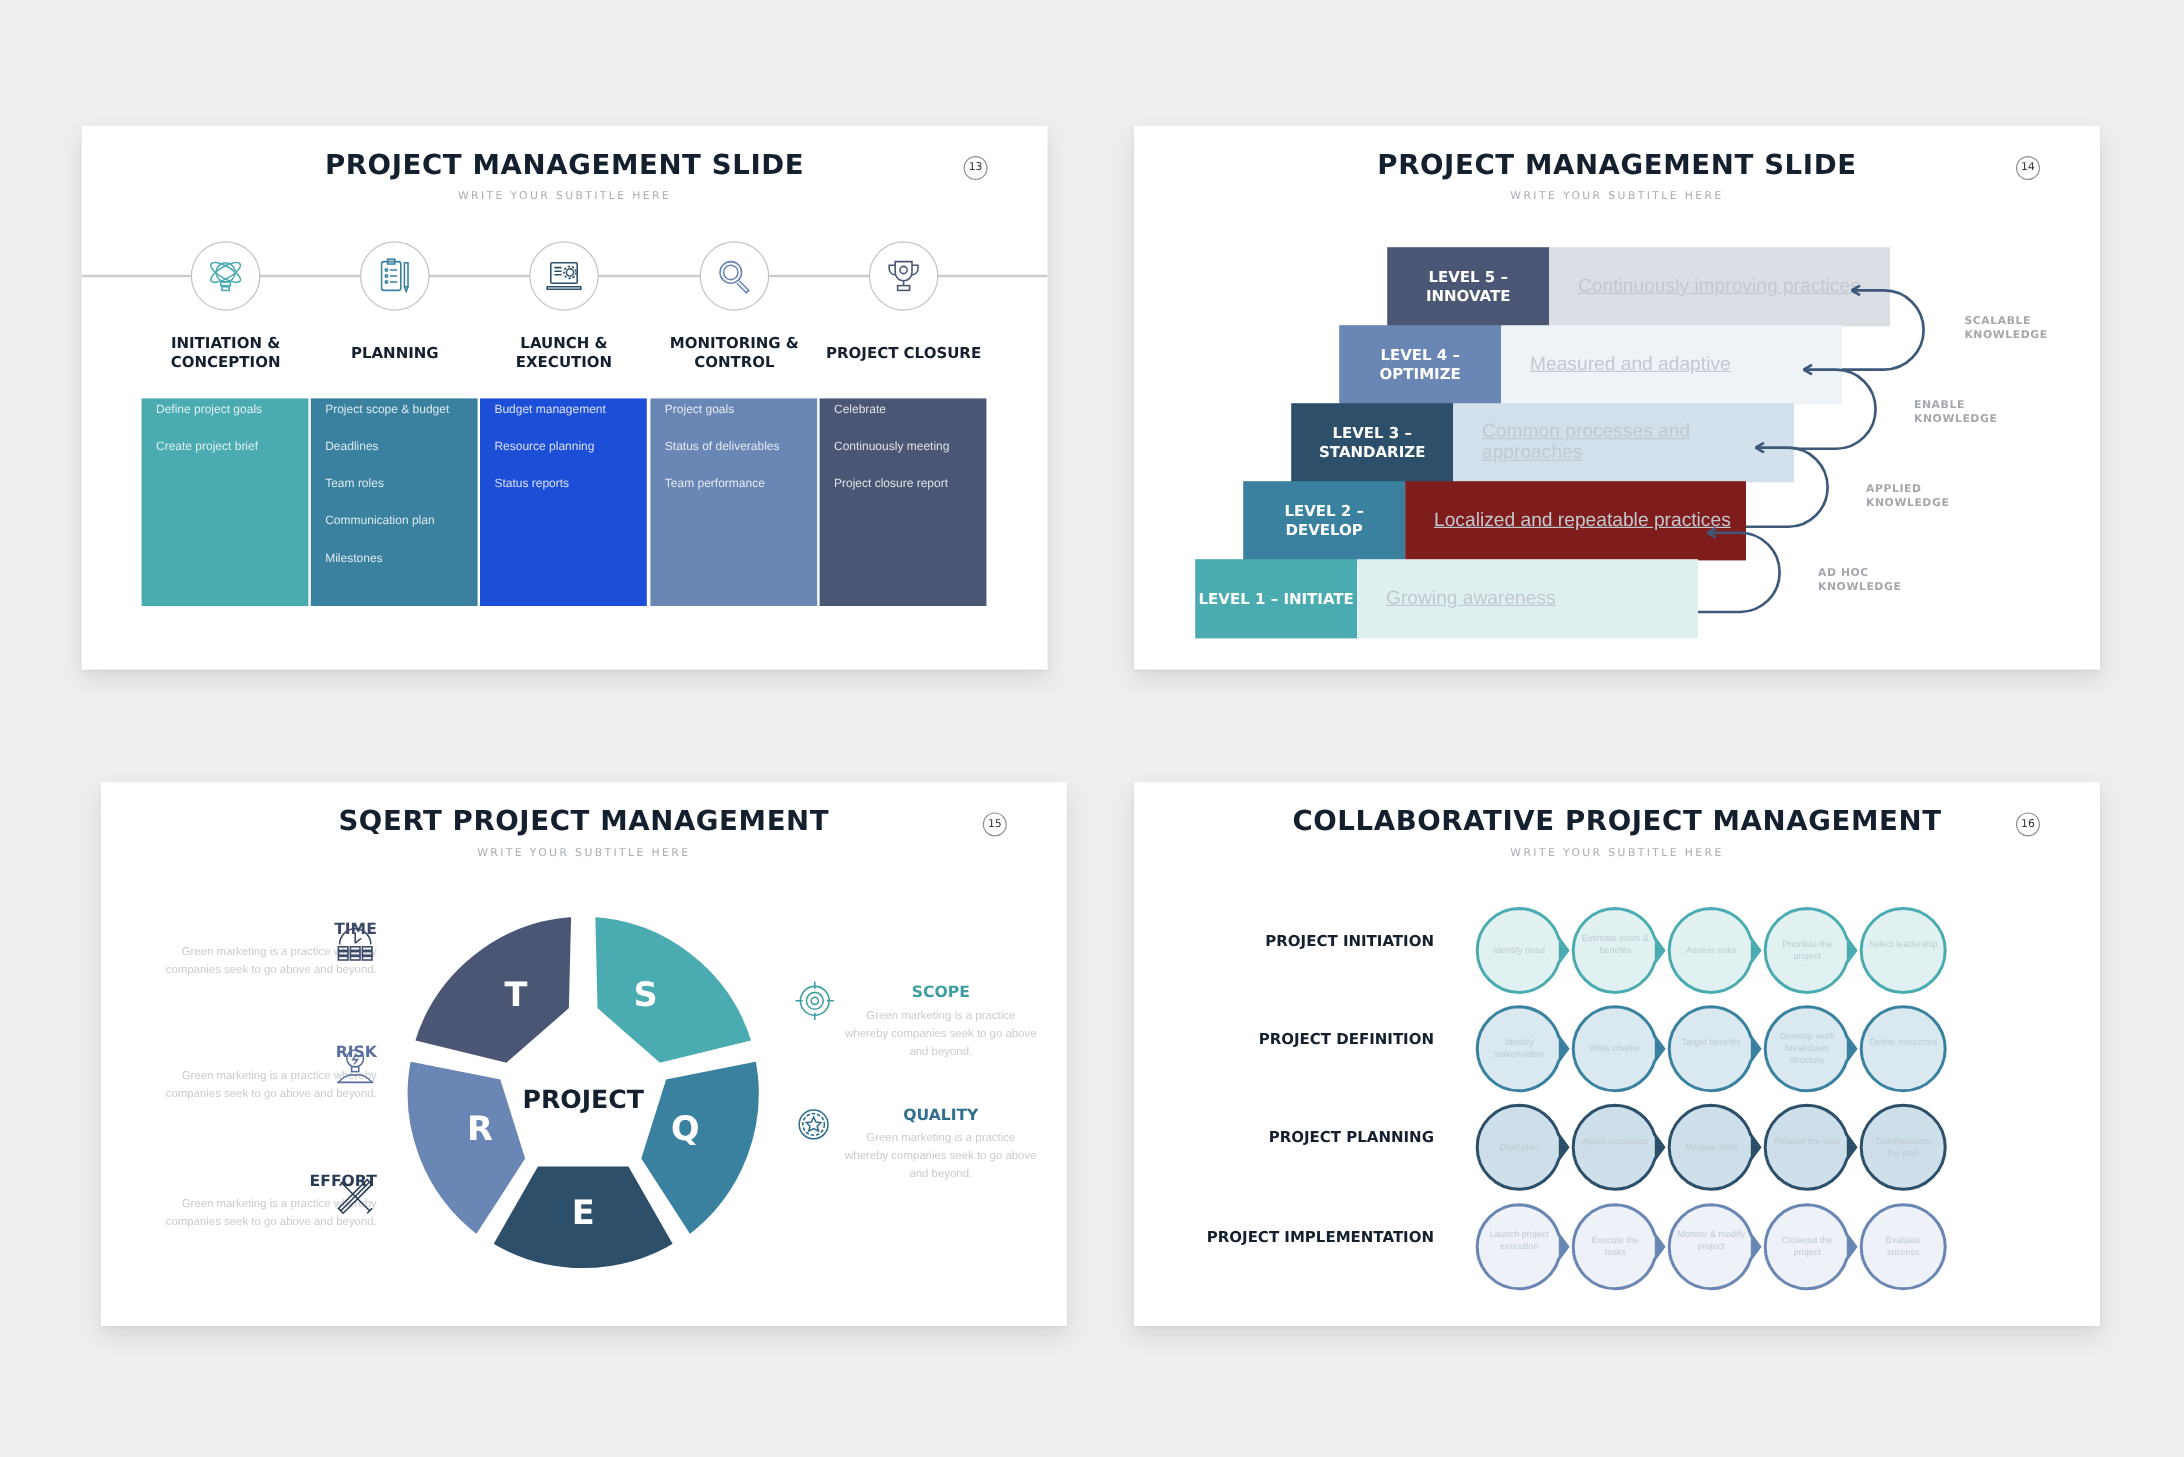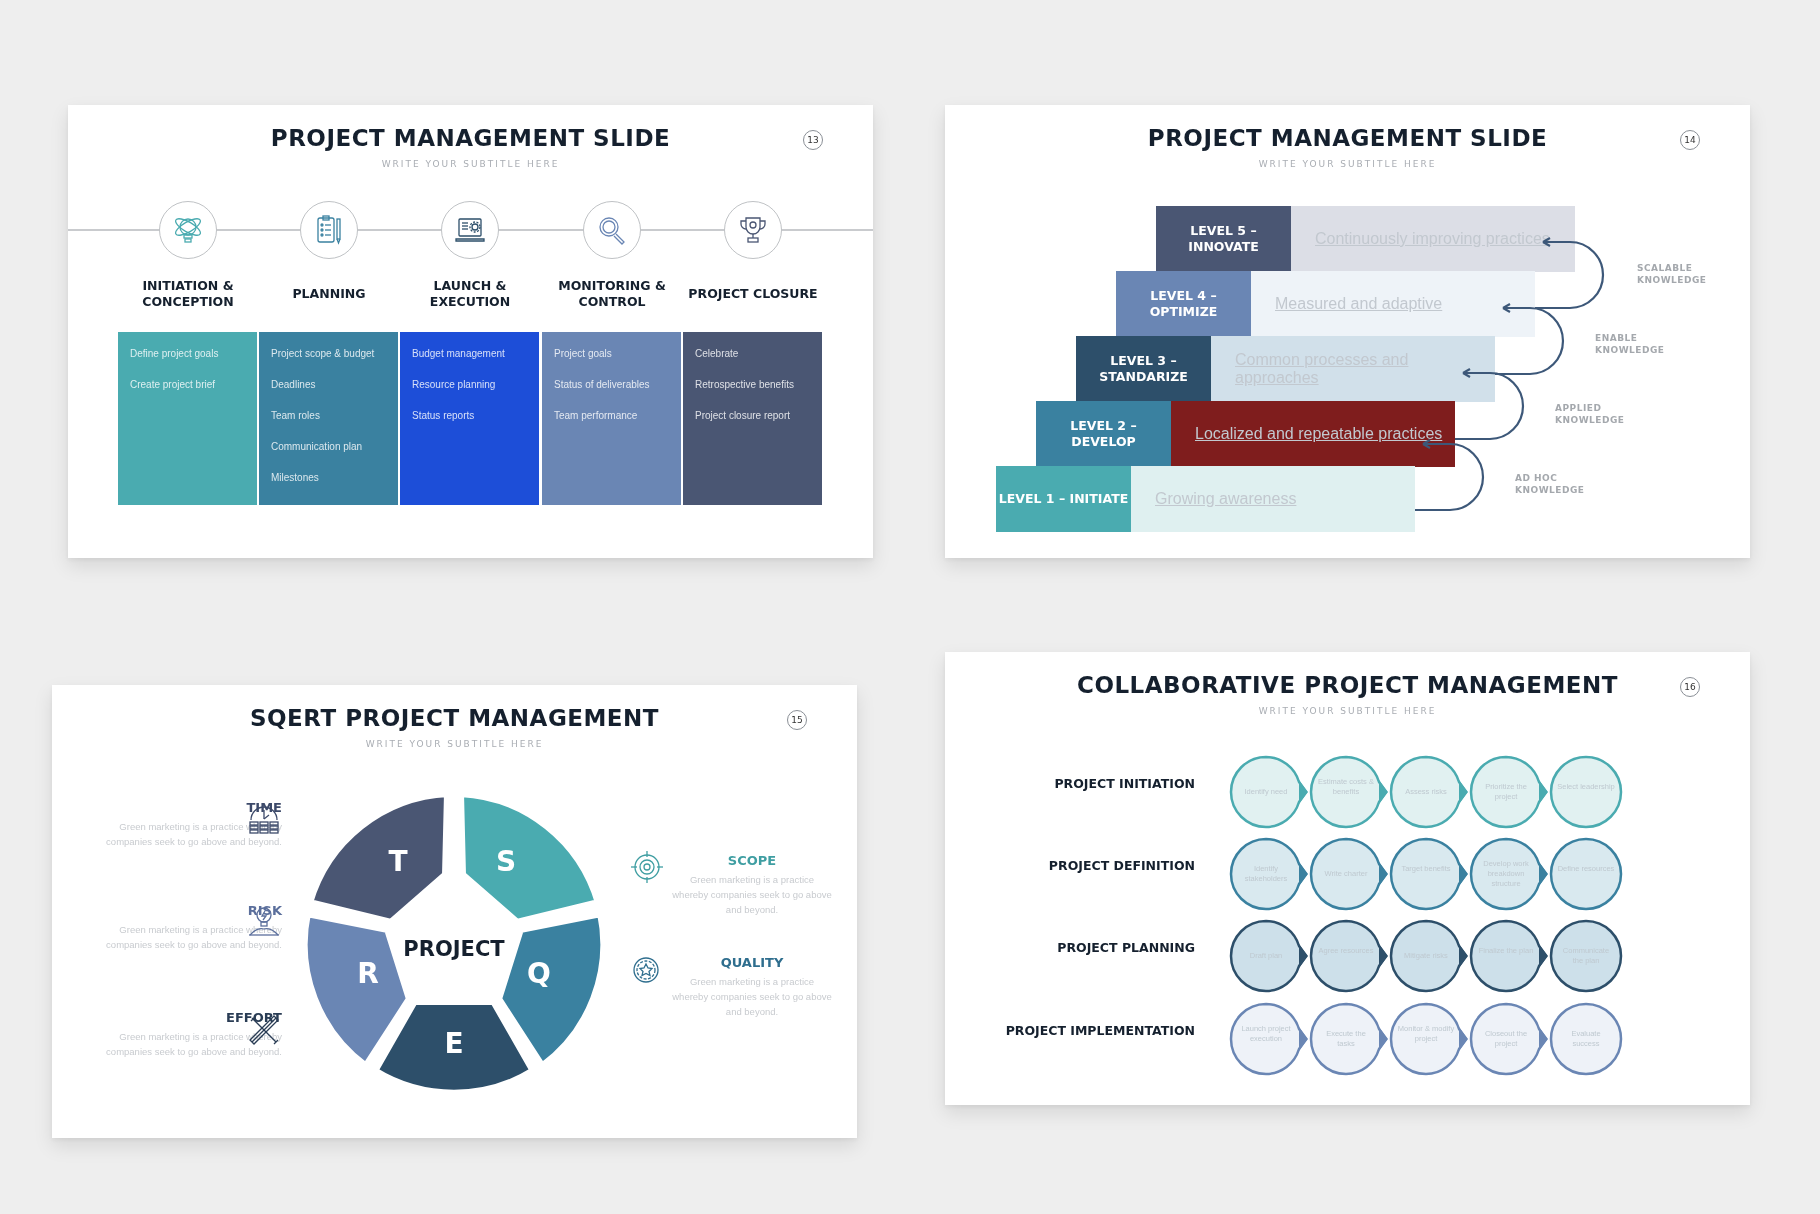--- a/index.html
+++ b/index.html
@@ -41,7 +41,7 @@
     margin-top: 18px; height: 34px; display: flex; align-items: center; justify-content: center;
     font-family: "DejaVu Sans", sans-serif; font-weight: bold; font-size: 12.5px; color: #15202e; line-height: 16px;
   }
-  .col { position: absolute; top: 227px; width: 139px; height: 173px; padding: 16px 12px; }
+  .col { position: absolute; top: 227px; width: 139px; height: 173px; padding: 4px 12px; }
   .col div { font-size: 10px; color: rgba(255,255,255,0.82); height: 31px; }
 
   

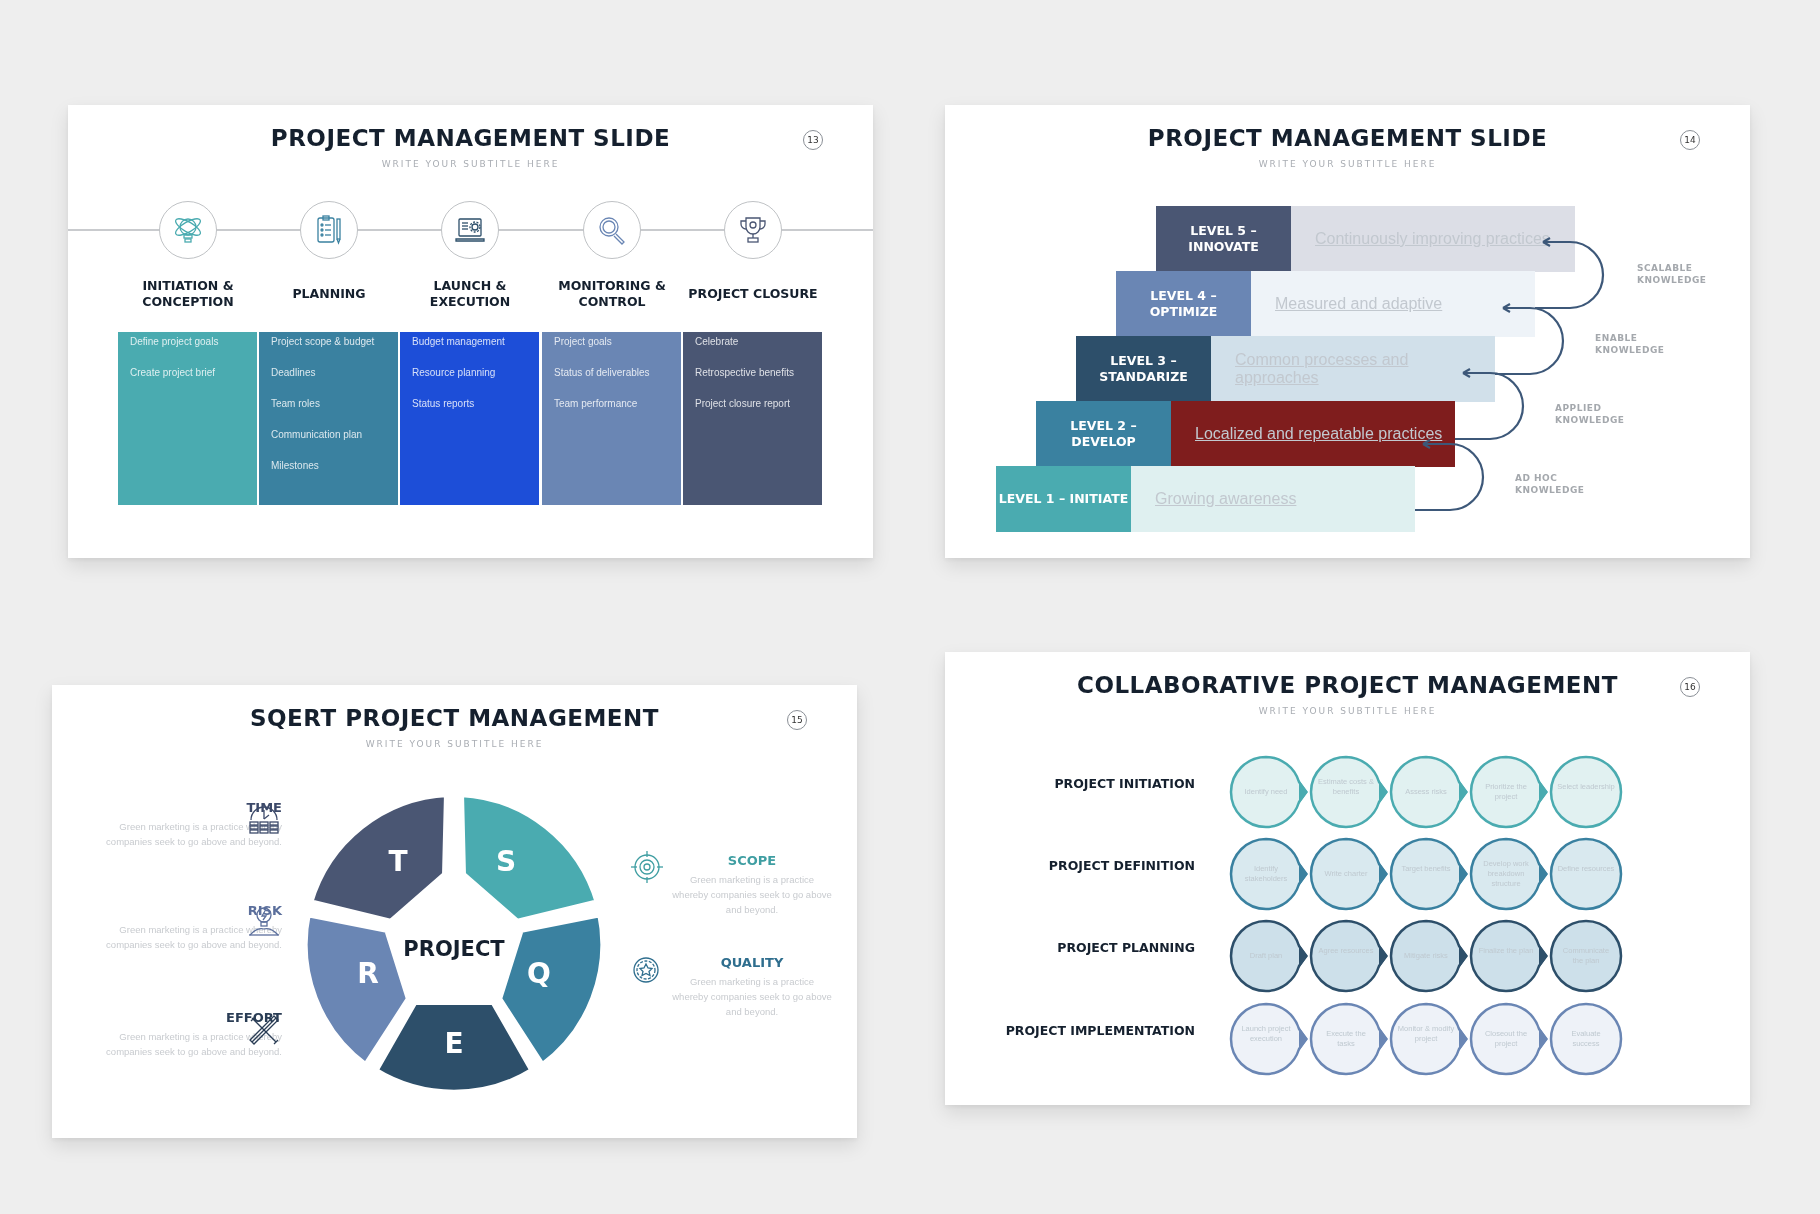--- a/index.html
+++ b/index.html
@@ -171,7 +171,7 @@
   </div>
   <div class="col" style="left:615px;background:#4a5673">
     <div>Celebrate</div>
-    <div>Retrospective benefits</div>
+    <div>Continuously meeting</div>
     <div>Project closure report</div>
   </div>
 </div>

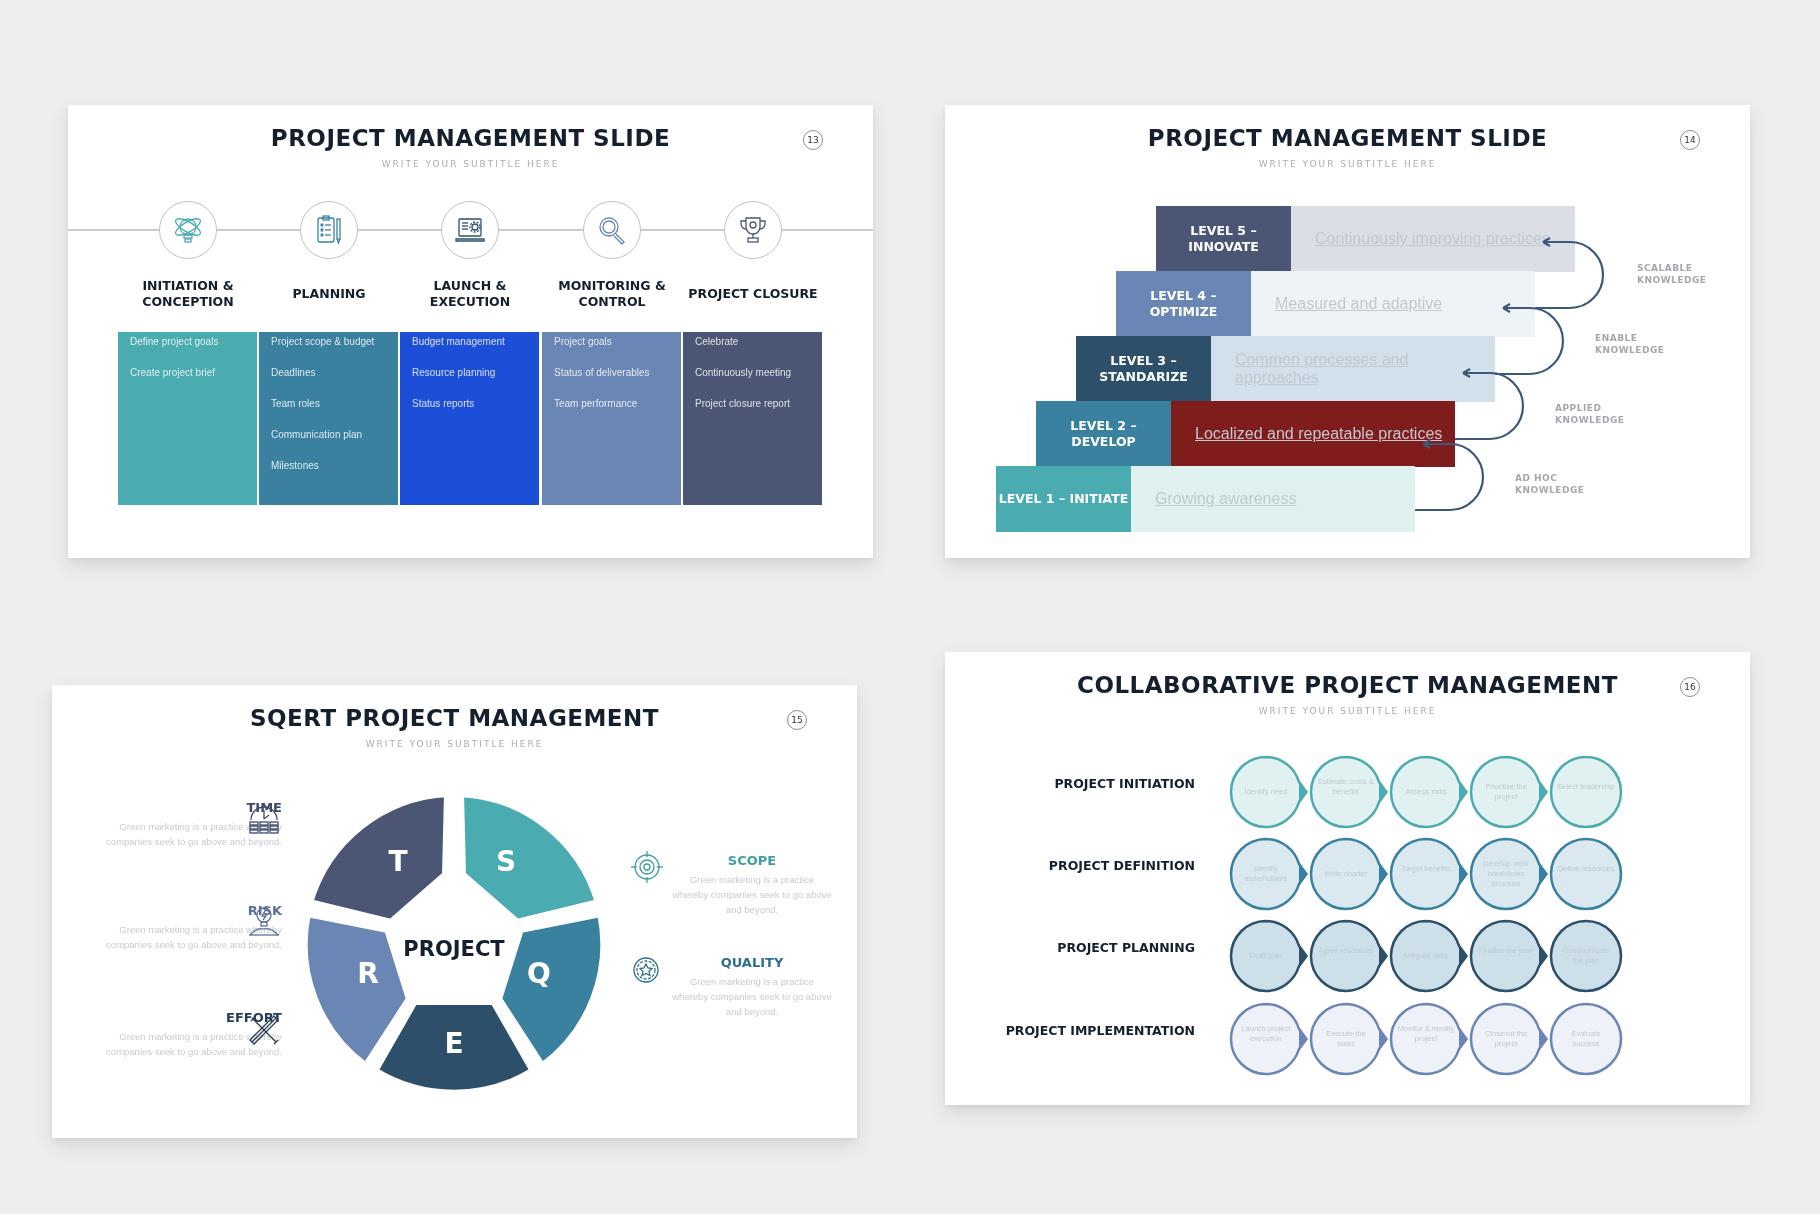--- a/index.html
+++ b/index.html
@@ -12,7 +12,7 @@
   }
   .s1 { left: 68px; top: 105px; }
   .s2 { left: 945px; top: 105px; }
-  .s3 { left: 52px; top: 652px; margin-top: 33px; }
+  .s3 { left: 84px; top: 652px; }
   .s4 { left: 945px; top: 652px; }
   .title {
     position: absolute; left: 0; right: 0; top: 20px; text-align: center;

